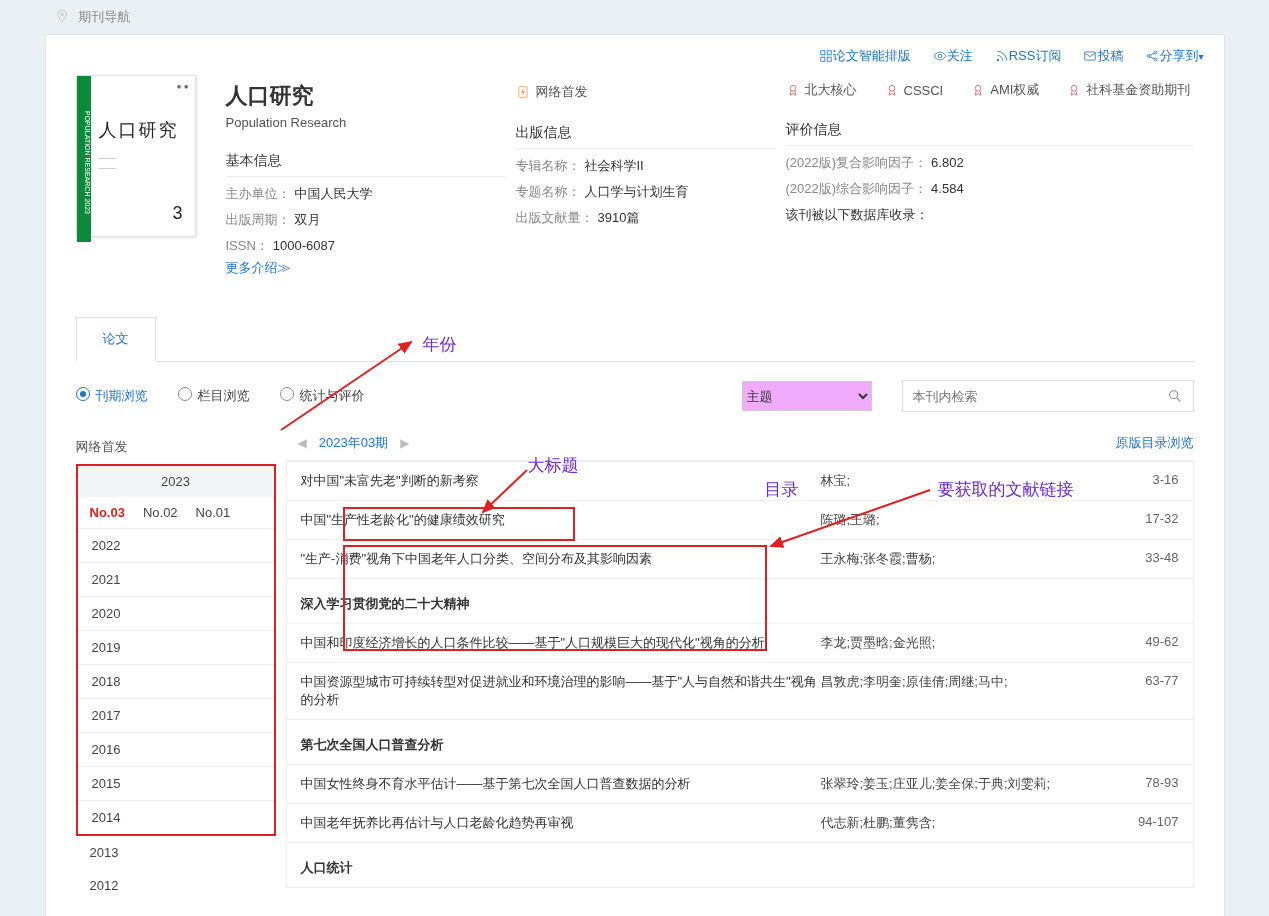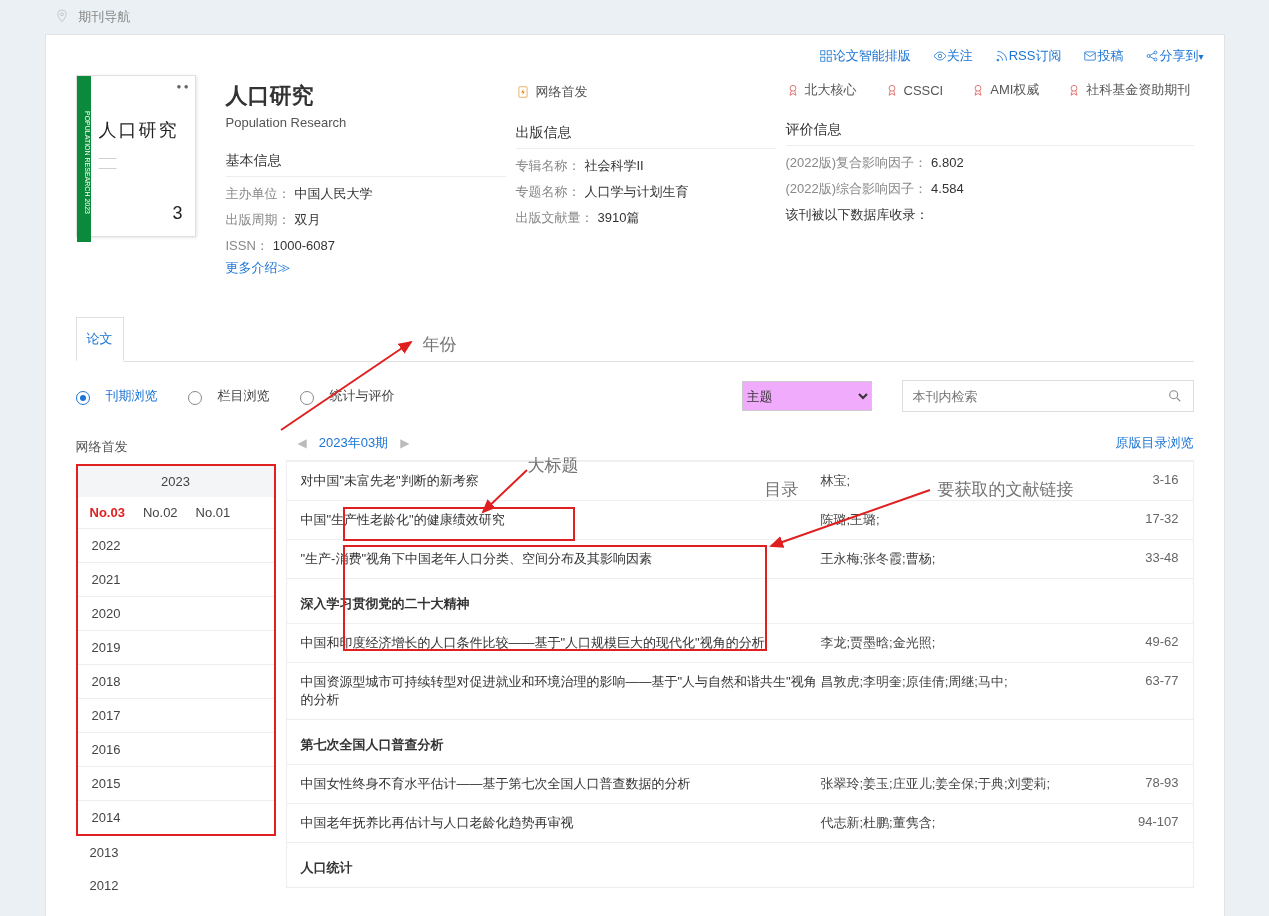--- a/index.html
+++ b/index.html
@@ -33,7 +33,7 @@
 .kv .k{color:#888;margin-right:4px}
 .more{color:#1b74d4;font-size:13px}
 .tabs{display:flex;border-bottom:1px solid #e0e0e0;margin:28px 30px 0}
-.tab{padding:12px 10px;border:1px solid transparent;border-bottom:none;color:#444;cursor:pointer}
+.tab{padding:12px 26px;border:1px solid transparent;border-bottom:none;color:#444;cursor:pointer}
 .tab.active{border-color:#e0e0e0;border-bottom:2px solid #fff;margin-bottom:-1px;color:#1b74d4}
 .subbar{display:flex;align-items:center;padding:18px 30px;gap:30px}
 .radio{display:inline-flex;align-items:flex-end;gap:16px;color:#444;cursor:pointer}

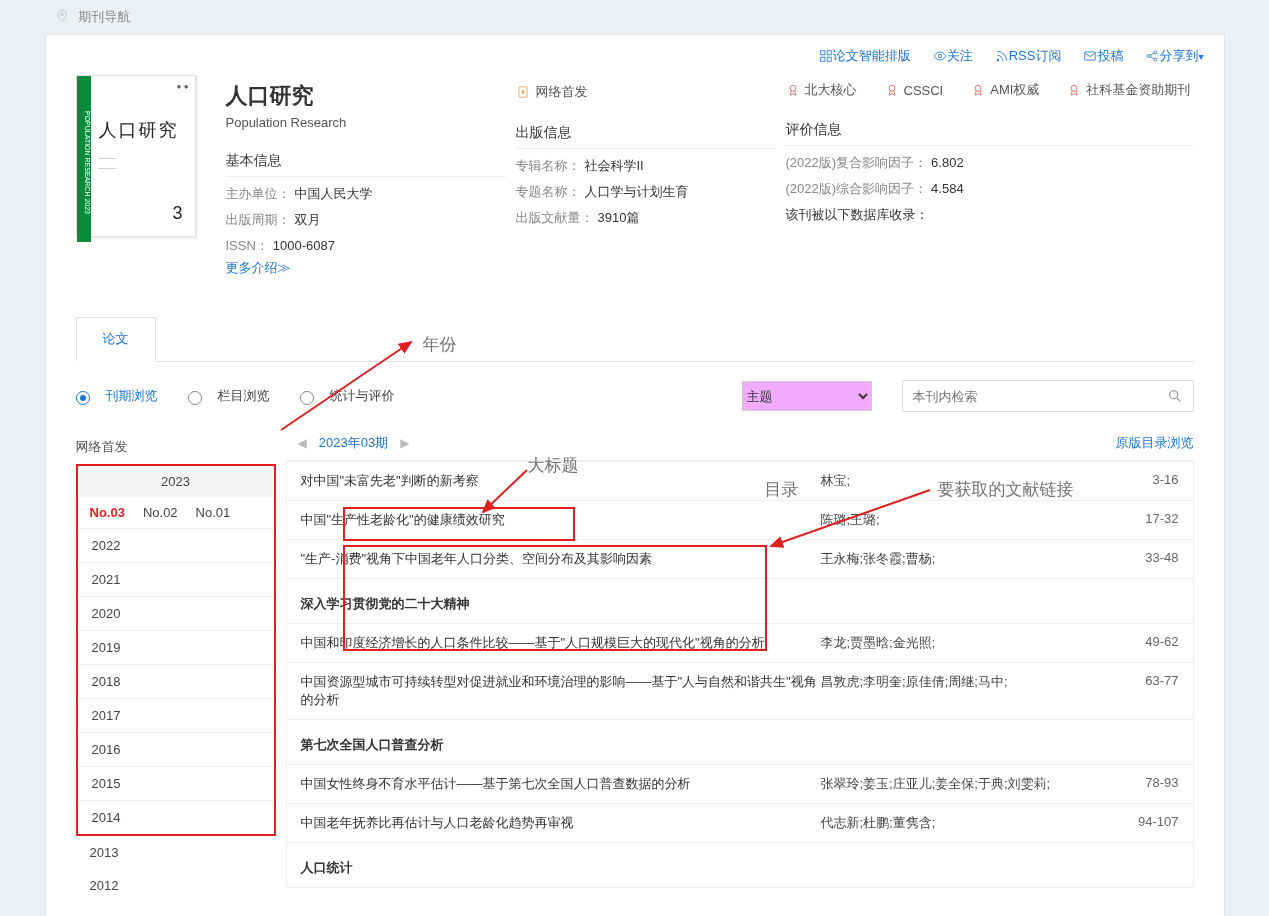--- a/index.html
+++ b/index.html
@@ -69,7 +69,7 @@
 .row .a{flex:1;color:#444}
 .row .p{flex:0 0 70px;text-align:right;color:#666}
 .row .t span{cursor:pointer}
-.anno{position:absolute;color:#737373;font-size:17px;pointer-events:none}
+.anno{position:absolute;color:#6d28d9;font-size:17px;pointer-events:none}
 .anno-arrow{position:absolute;pointer-events:none}
 .redbox{position:absolute;border:2px solid #e02020;pointer-events:none}
 .container{position:relative}

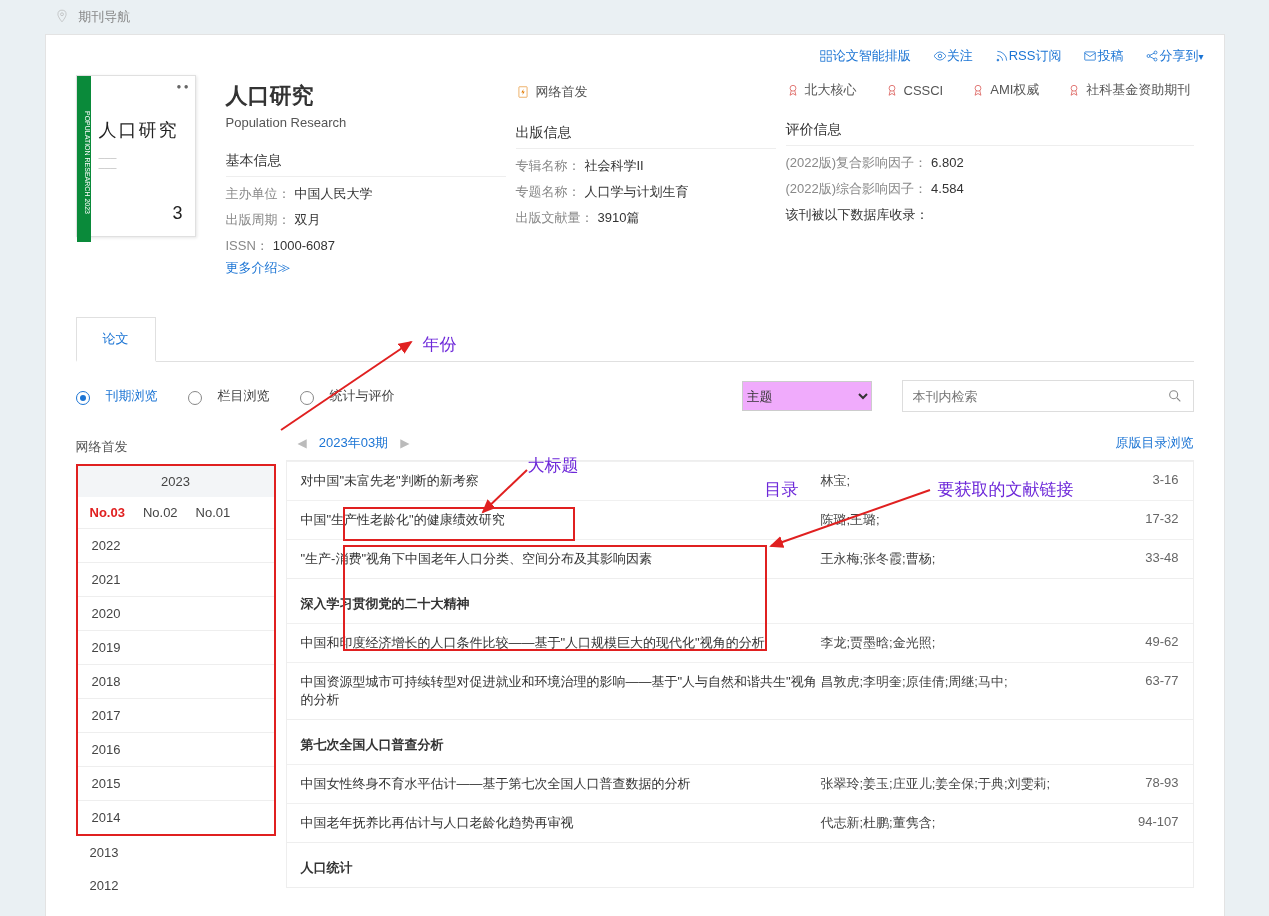--- a/index.html
+++ b/index.html
@@ -36,7 +36,7 @@
 .tab{padding:12px 26px;border:1px solid transparent;border-bottom:none;color:#444;cursor:pointer}
 .tab.active{border-color:#e0e0e0;border-bottom:2px solid #fff;margin-bottom:-1px;color:#1b74d4}
 .subbar{display:flex;align-items:center;padding:18px 30px;gap:30px}
-.radio{display:inline-flex;align-items:flex-end;gap:16px;color:#444;cursor:pointer}
+.radio{display:inline-flex;align-items:flex-start;gap:6px;color:#444;cursor:pointer}
 .radio .dot{width:12px;height:12px;border:1px solid #888;border-radius:50%;display:inline-flex;align-items:center;justify-content:center}
 .radio.sel{color:#1b74d4}
 .radio.sel .dot{border-color:#1b74d4}

